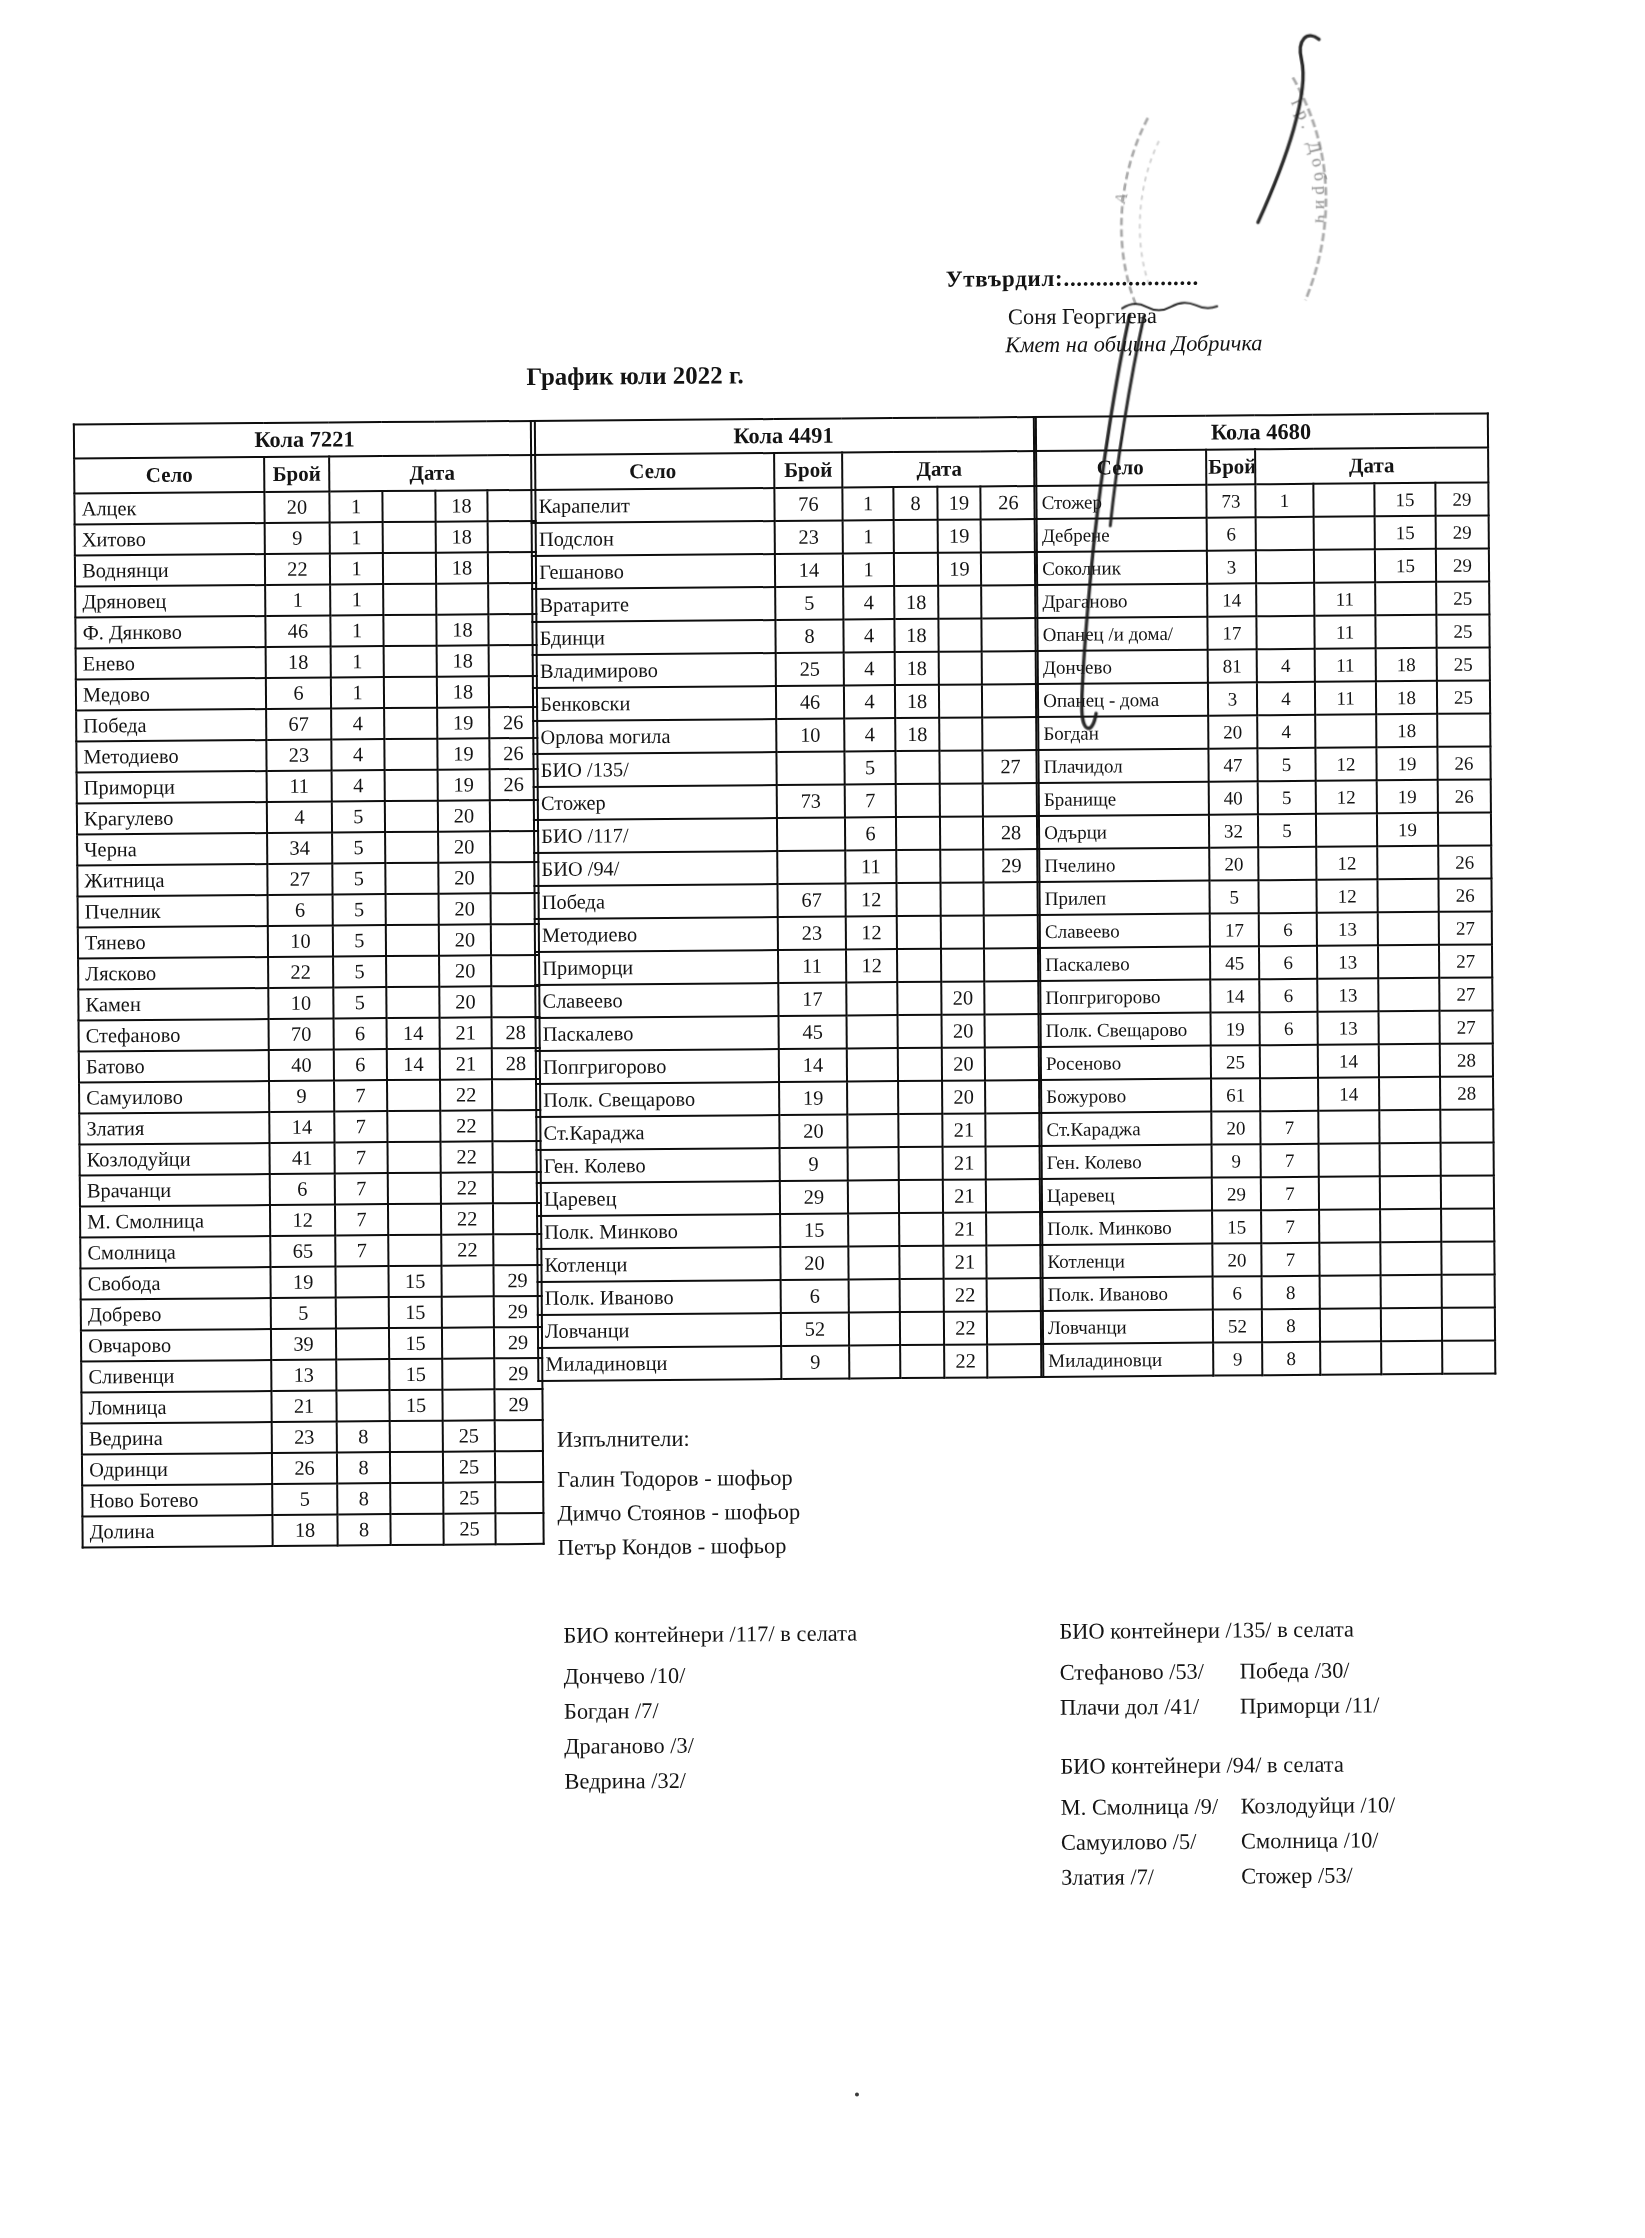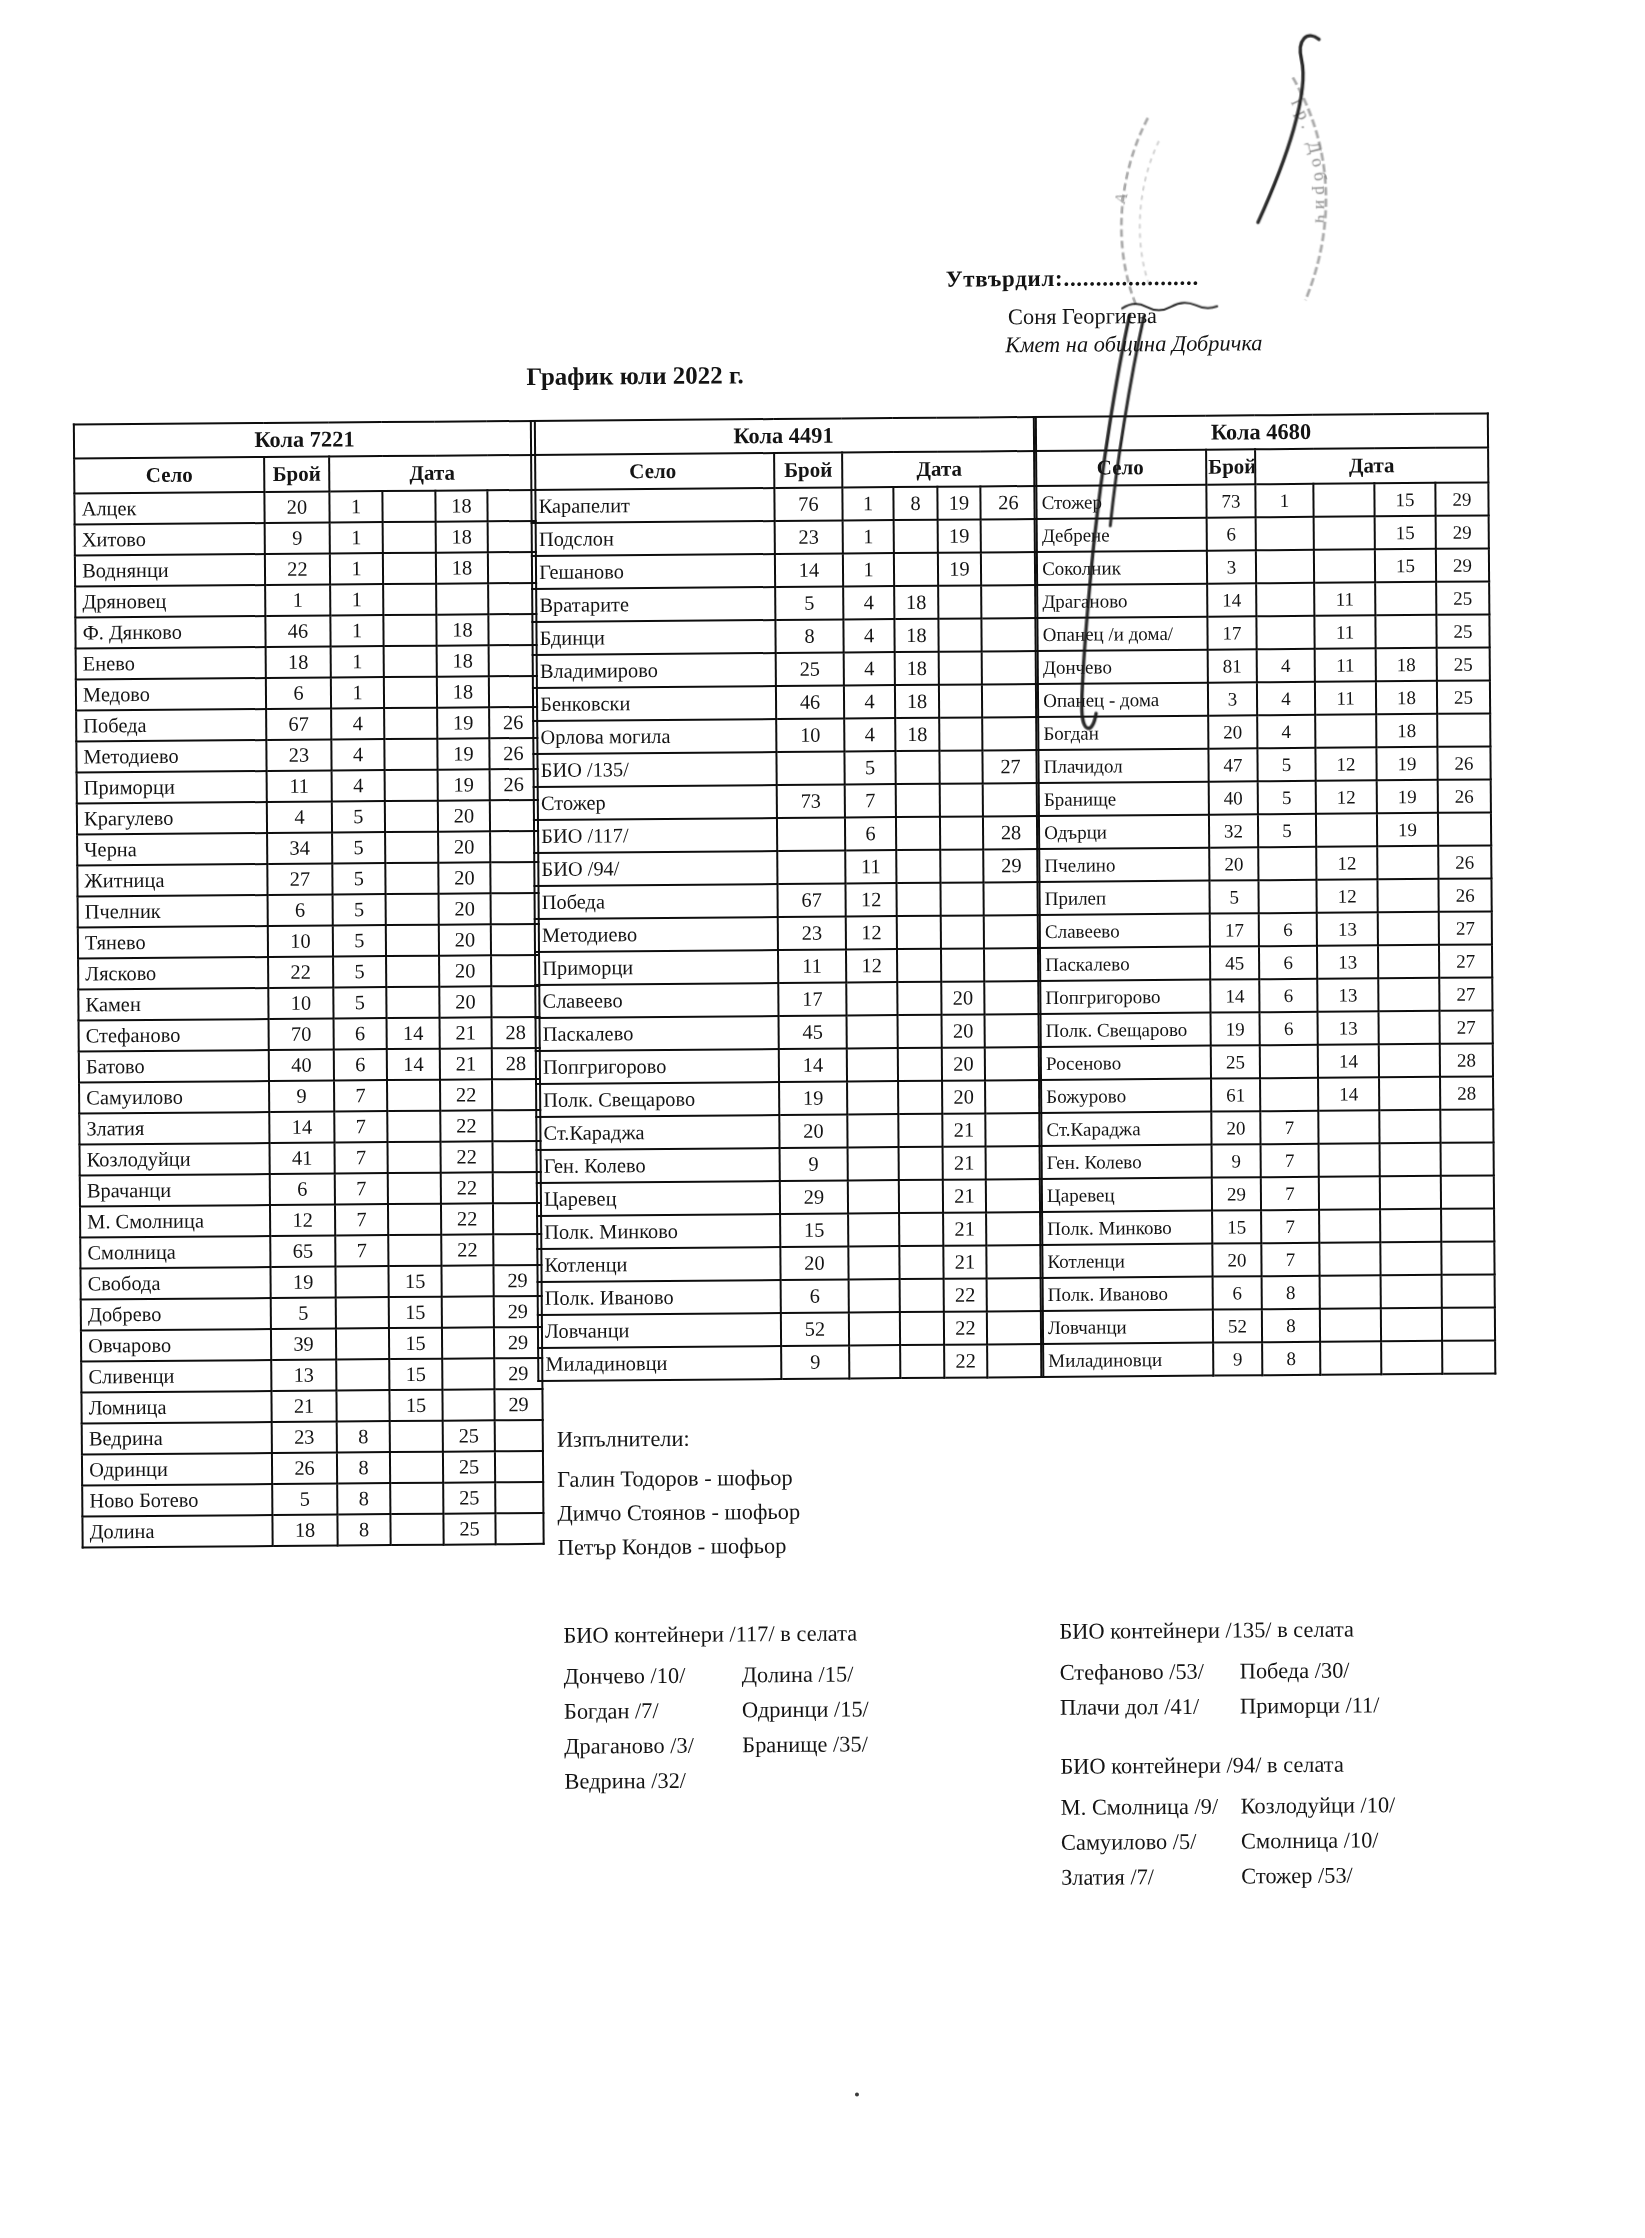--- a/index.html
+++ b/index.html
@@ -865,11 +865,6 @@
         <div class="it">Драганово /3/</div>
         <div class="it">Ведрина /32/</div>
       </div>
-      <div class="c2">
-        <div class="it">Долина /15/</div>
-        <div class="it">Одринци /15/</div>
-        <div class="it">Бранище /35/</div>
-      </div>
     </div>
   </div>
 

